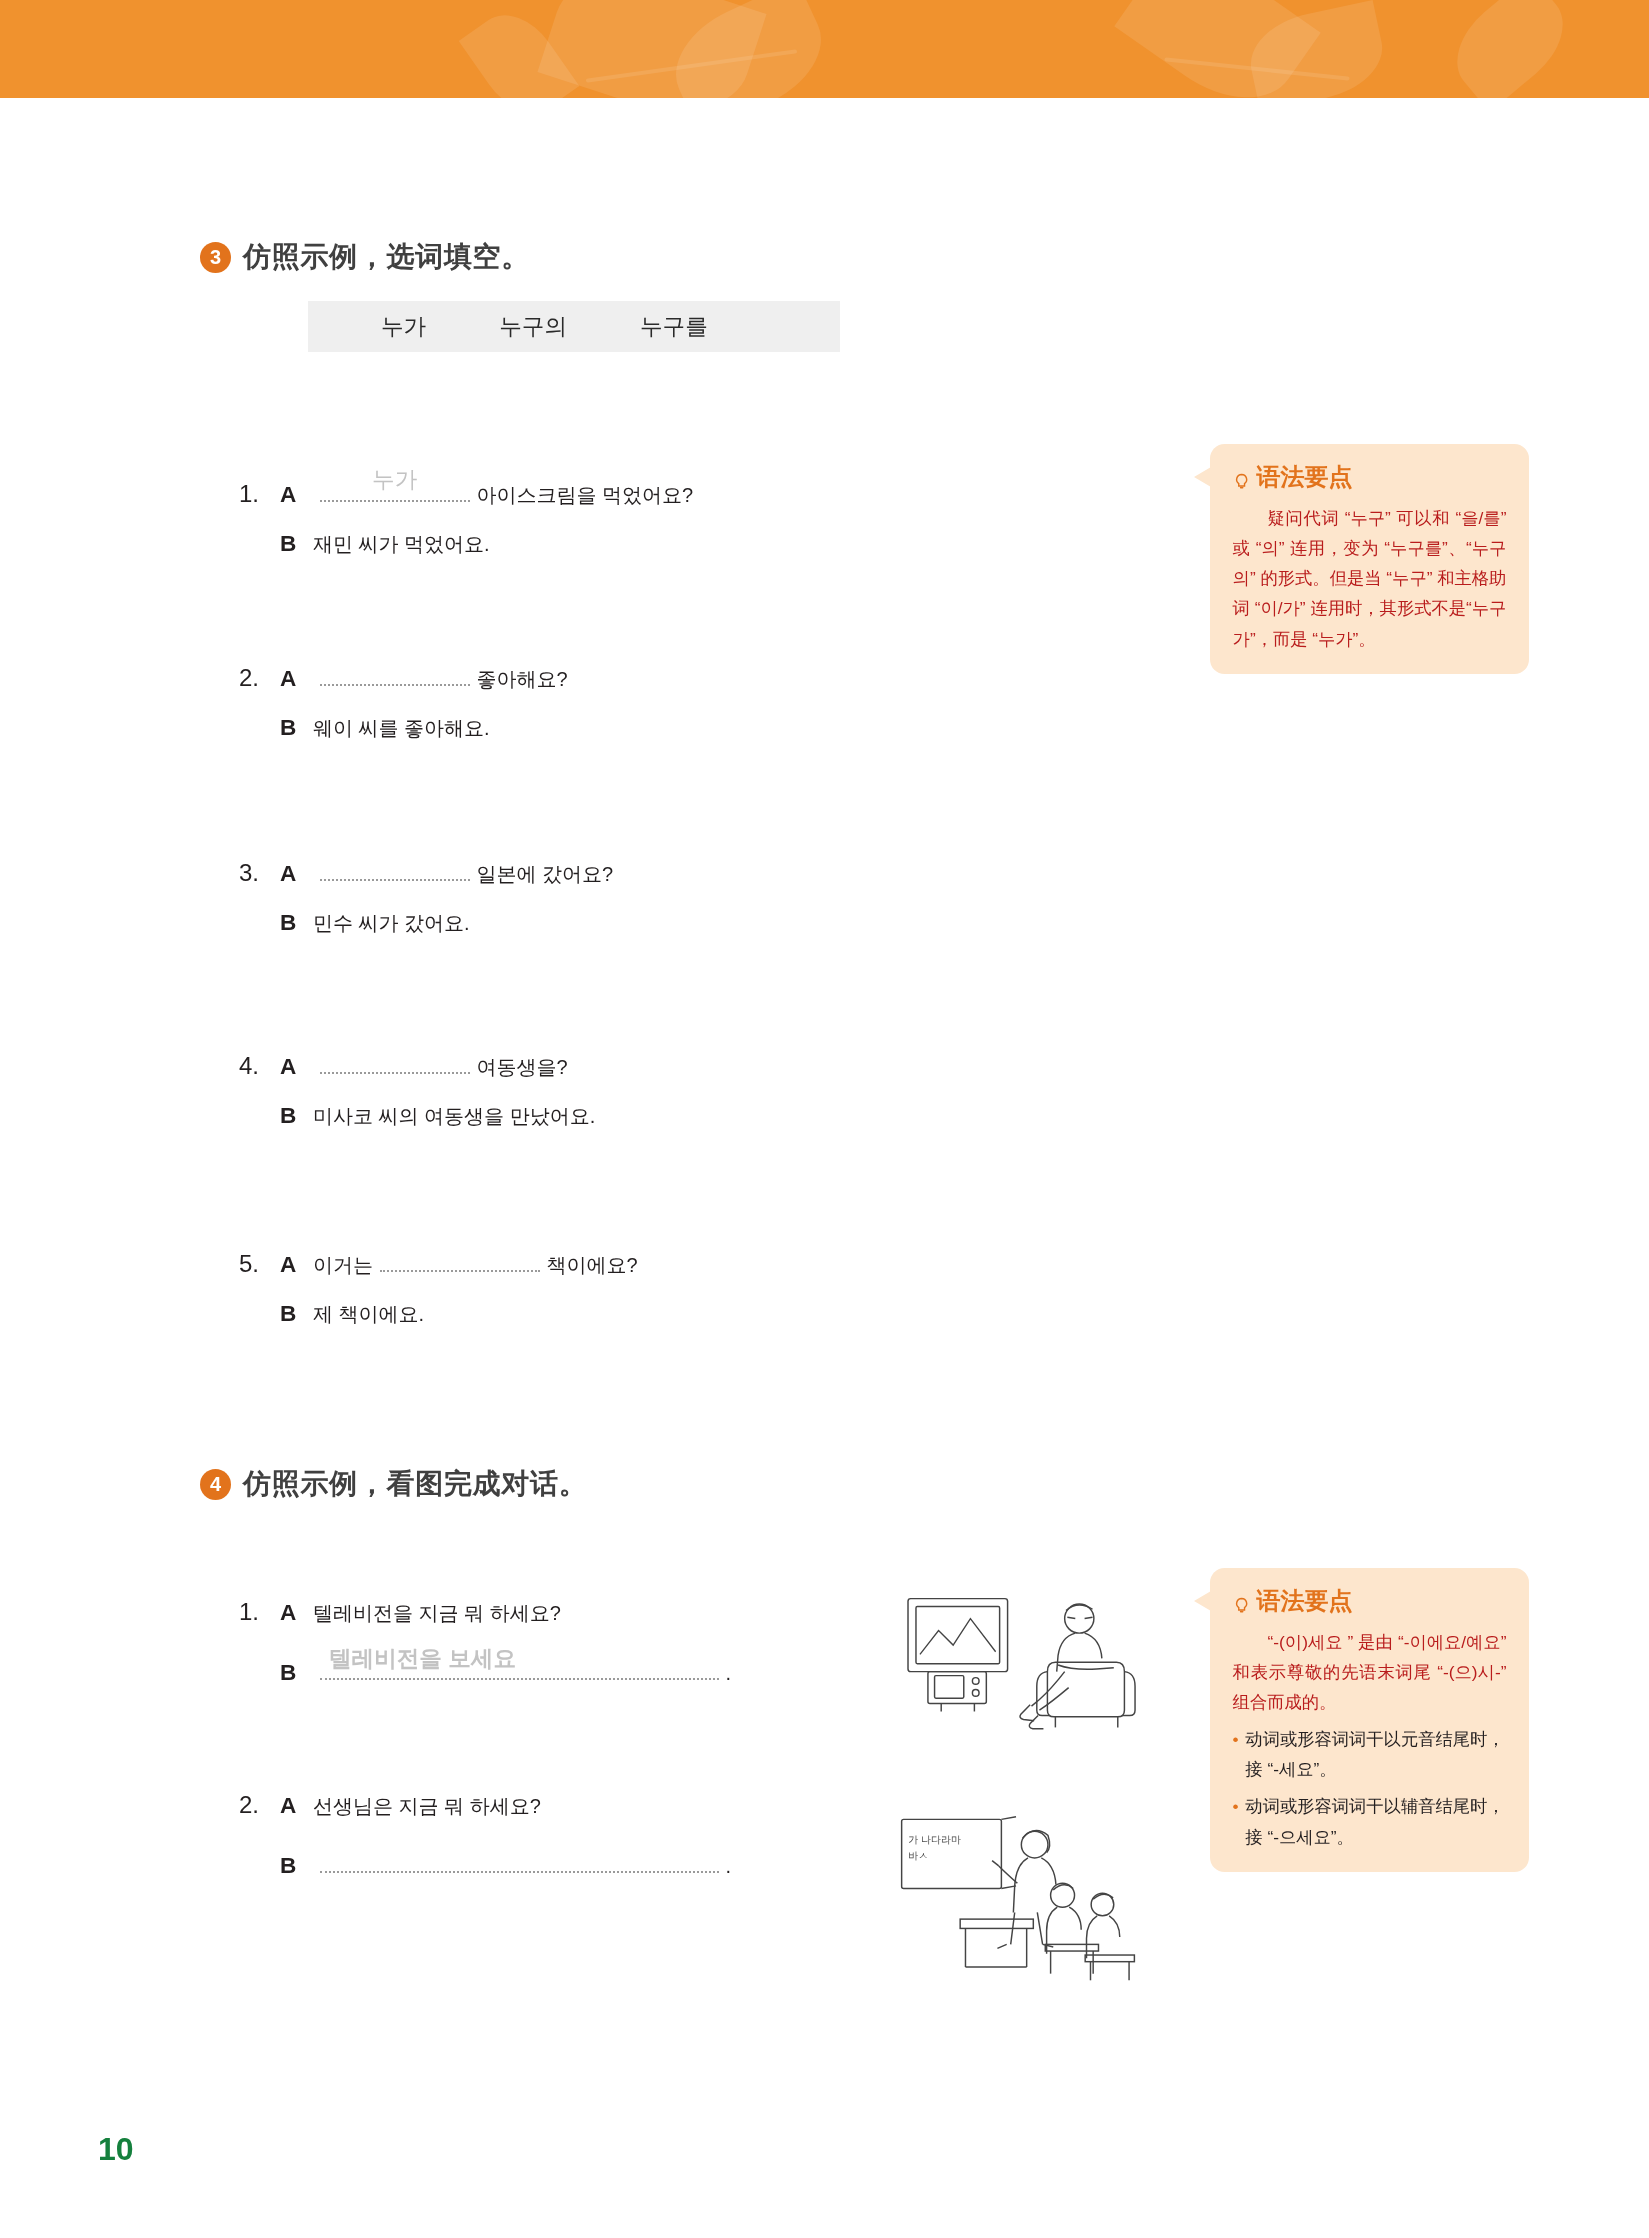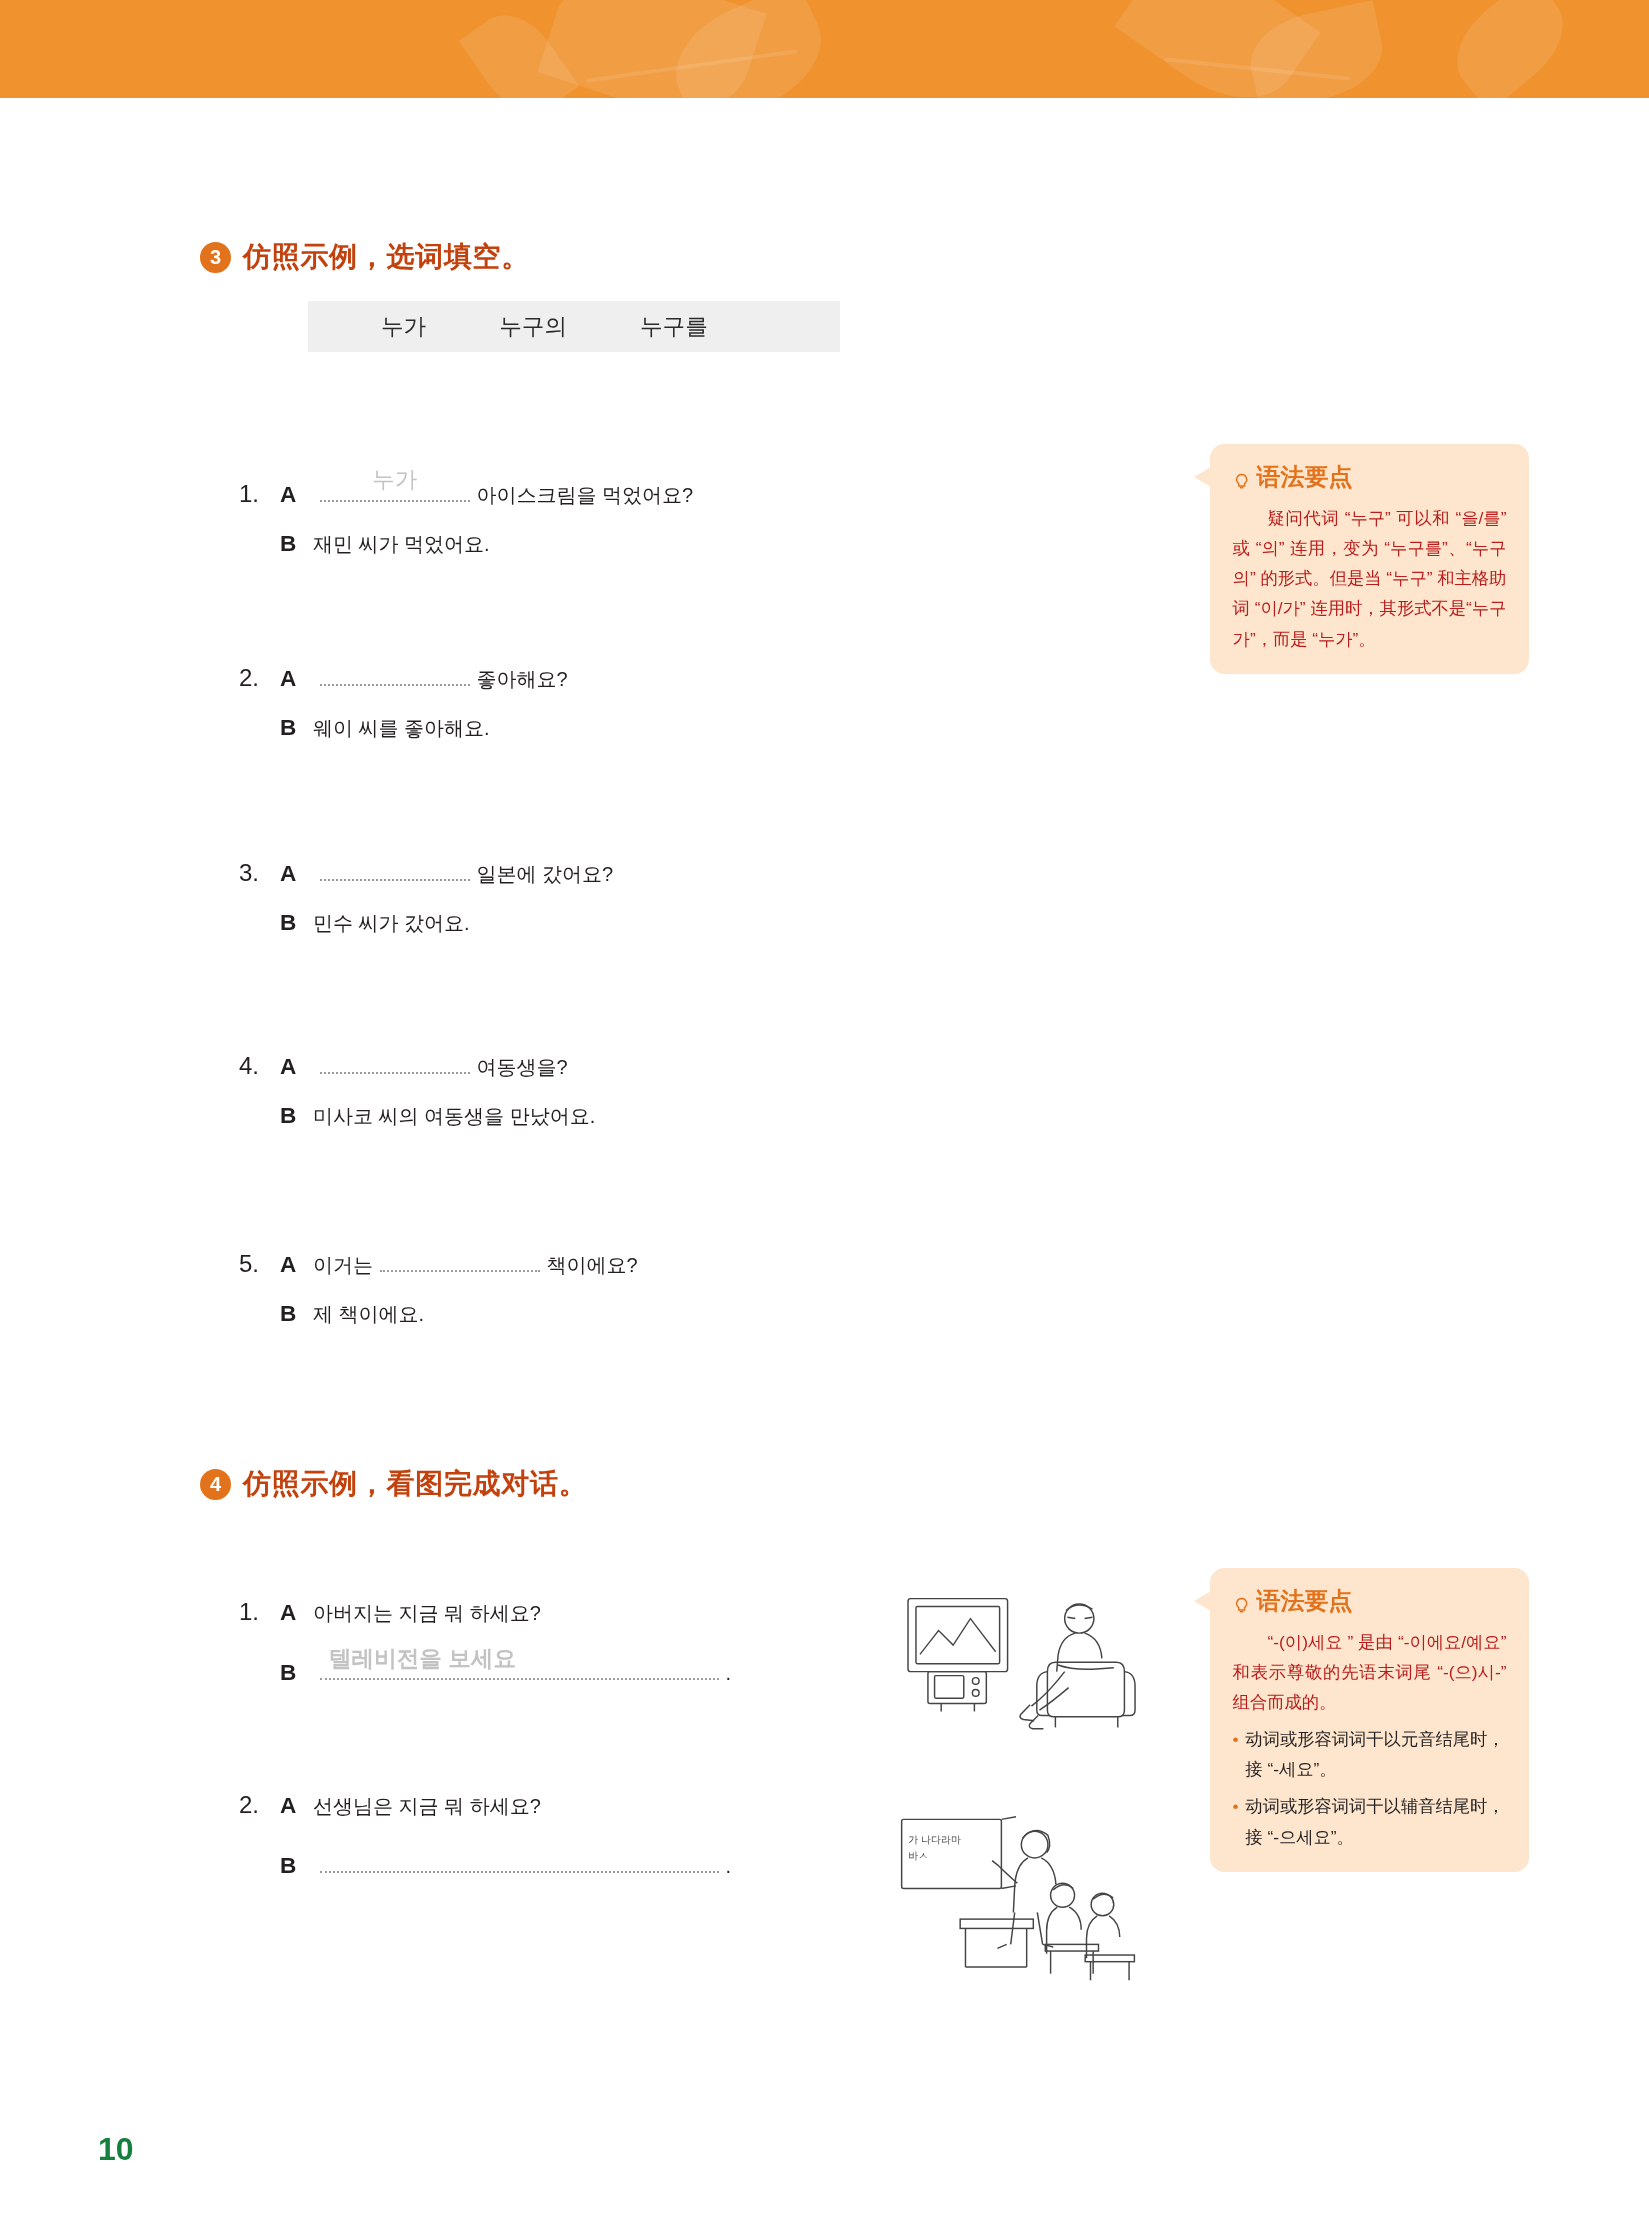--- a/index.html
+++ b/index.html
@@ -79,7 +79,7 @@
     font-size: 28px;
     font-weight: bold;
     letter-spacing: 0.7px;
-    color: #c2410c;
+    color: #404040;
     text-align: right;
   }
 

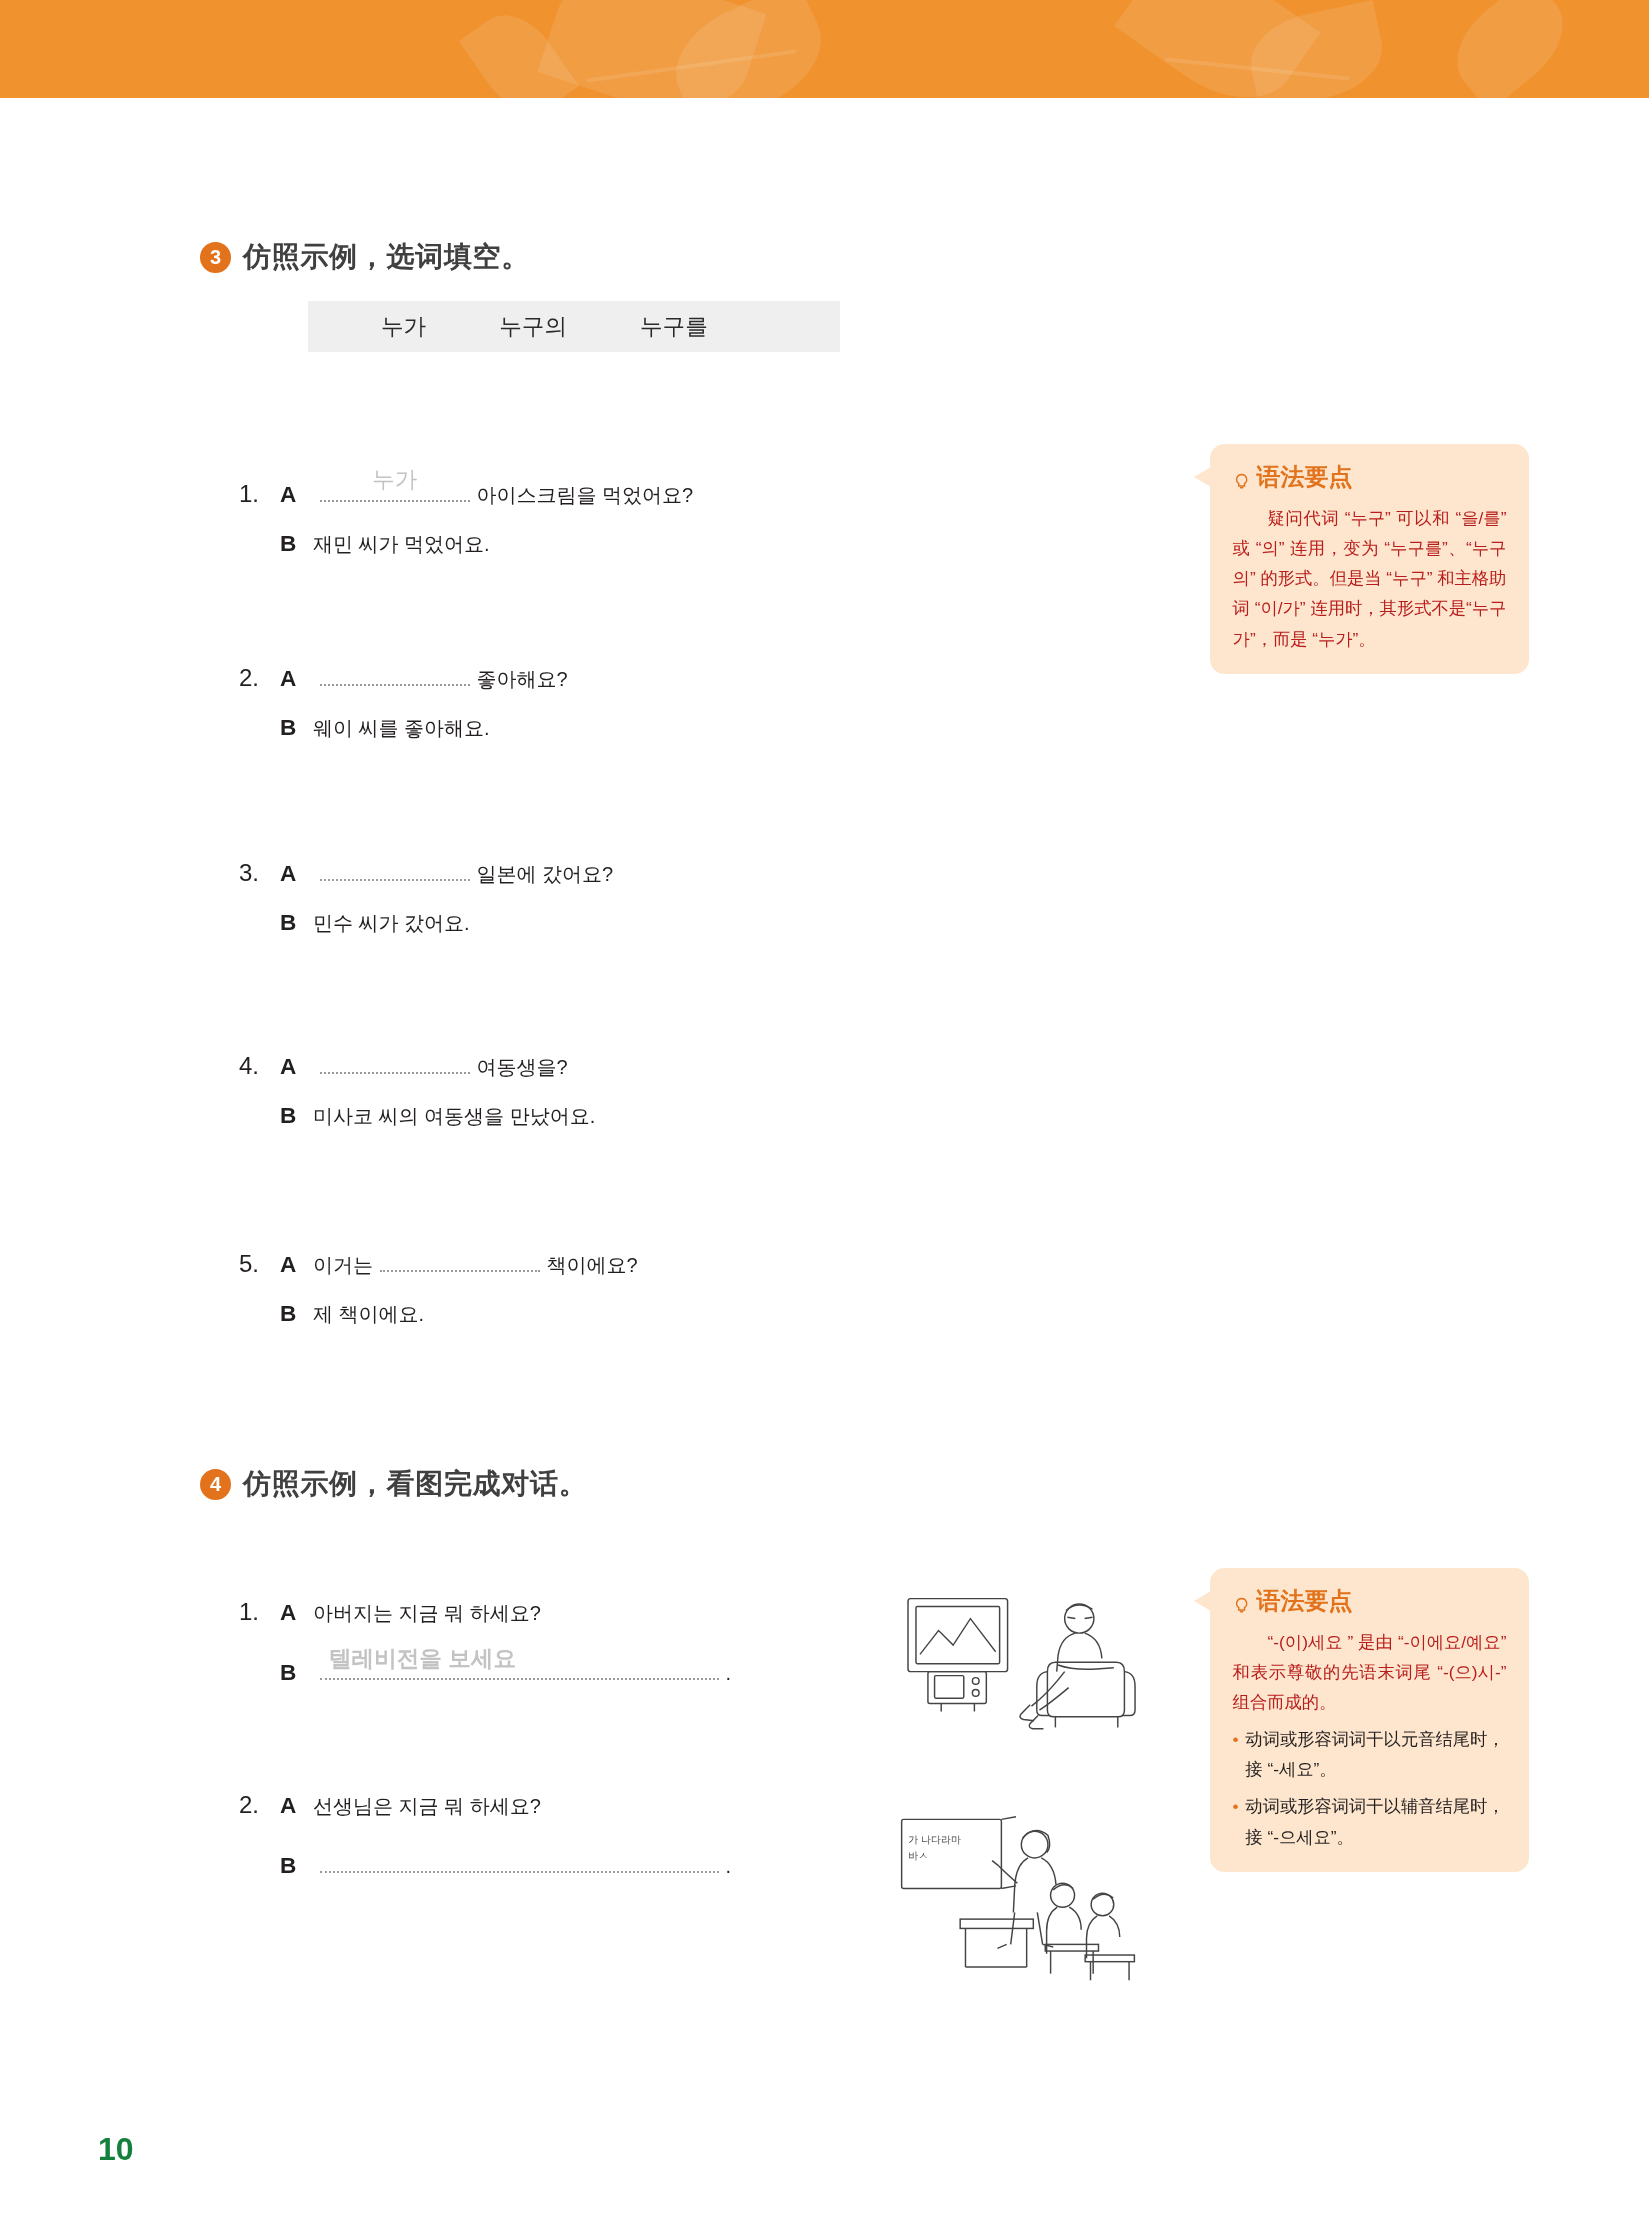--- a/index.html
+++ b/index.html
@@ -347,7 +347,7 @@
     <div class="ex-line">
       <span class="ex-no">1.</span>
       <span class="ex-ab">A</span>
-      <span class="txt">아버지는 지금 뭐 하세요?</span>
+      <span class="txt">텔레비전을 지금 뭐 하세요?</span>
     </div>
     <div class="ex-line" style="margin-top:17.3px;">
       <span class="ex-no"></span>

